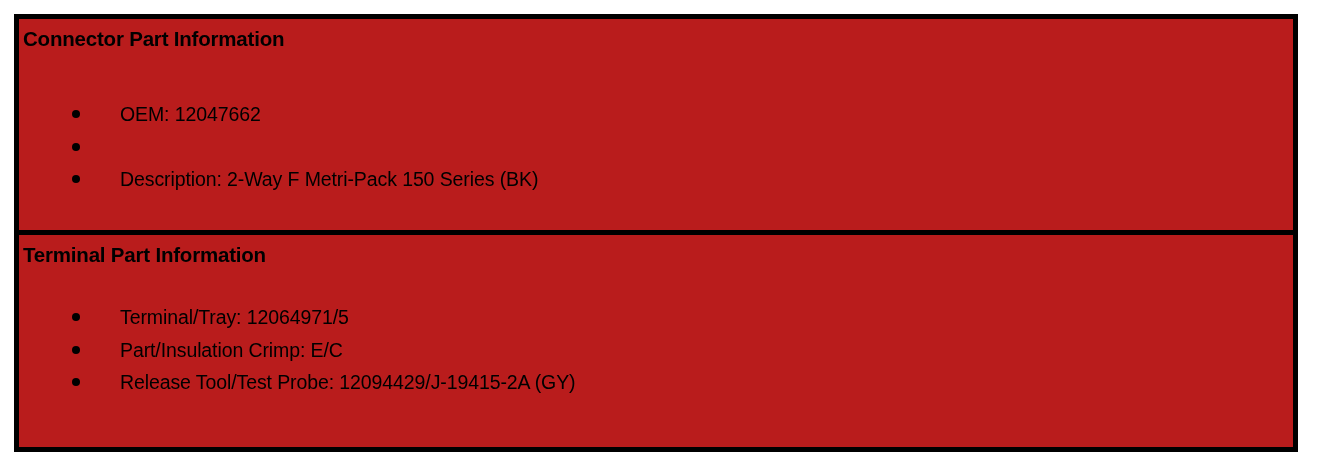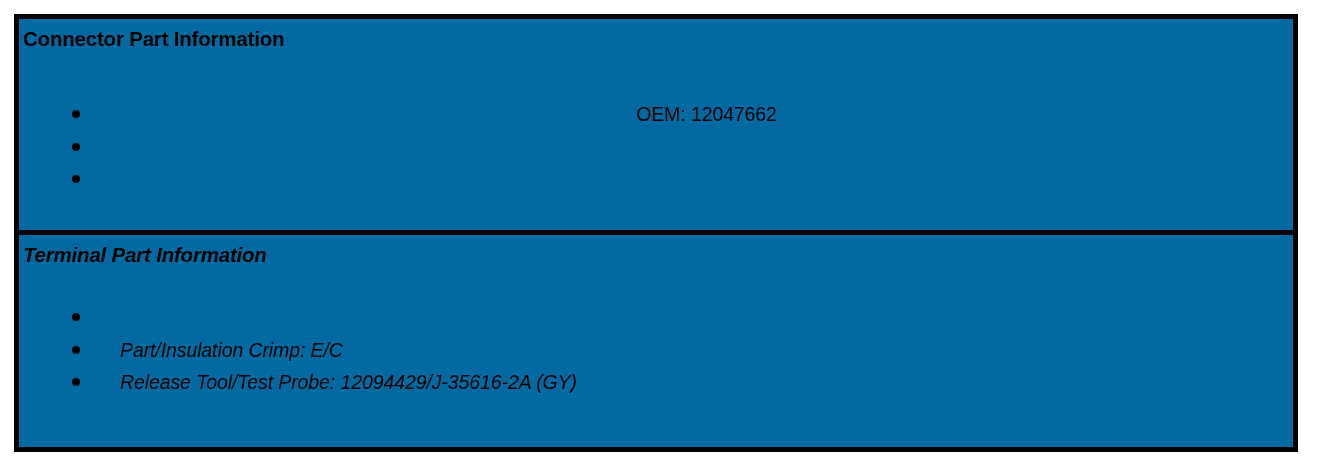--- a/index.html
+++ b/index.html
@@ -31,7 +31,7 @@
     height: 438px;
     box-sizing: border-box;
     border: 5px solid #000000;
-    background: #0369a1;
+    background: #b91c1c;
   }
 
   .part-section {

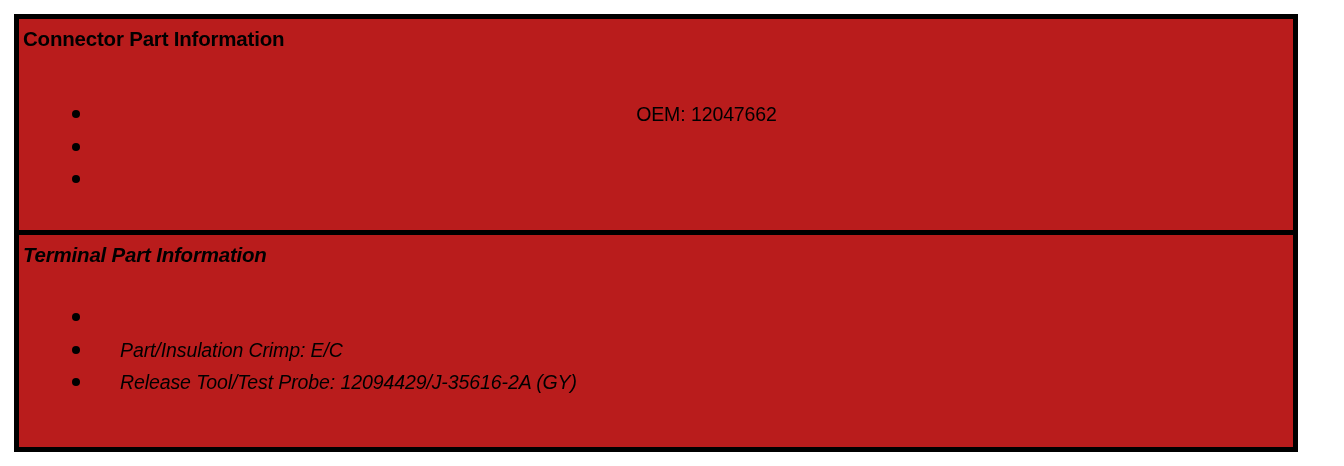--- a/index.html
+++ b/index.html
@@ -71,7 +71,7 @@
     width: 100%;
   }
 
-  .section-top .bullet-list { top: 79px; text-align: center; }
+  .section-top .bullet-list { top: 79px; }
   .section-bottom .bullet-list { top: 66px; }
 
   .bullet-item {

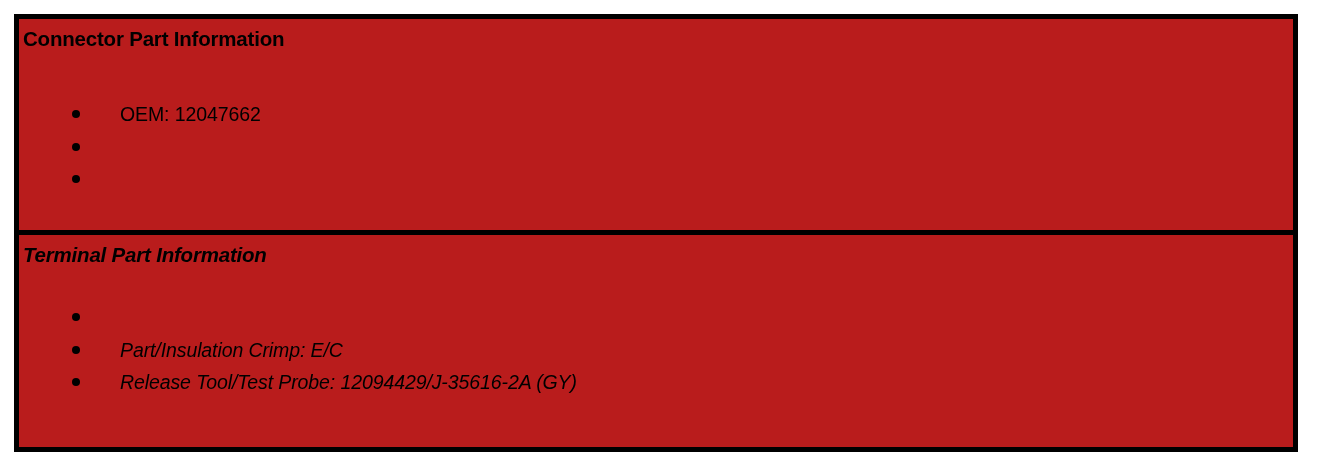--- a/index.html
+++ b/index.html
@@ -119,6 +119,7 @@
         </li>
         <li class="bullet-item">
           <span class="bullet-marker"></span>
+          <span class="bullet-text">Description: 2-Way F Metri-Pack 150 Series (BK)</span>
         </li>
       </ul>
     </div>

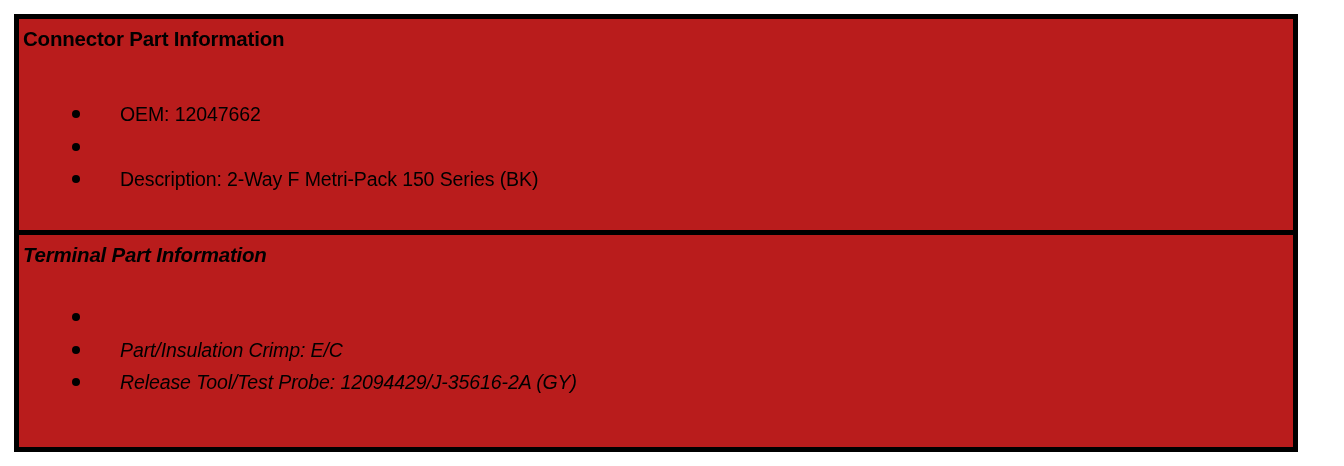--- a/index.html
+++ b/index.html
@@ -47,7 +47,6 @@
   .part-section.section-bottom {
     height: 217px;
     border-top: 5px solid #000000;
-    font-style: italic;
   }
 
   .section-heading {

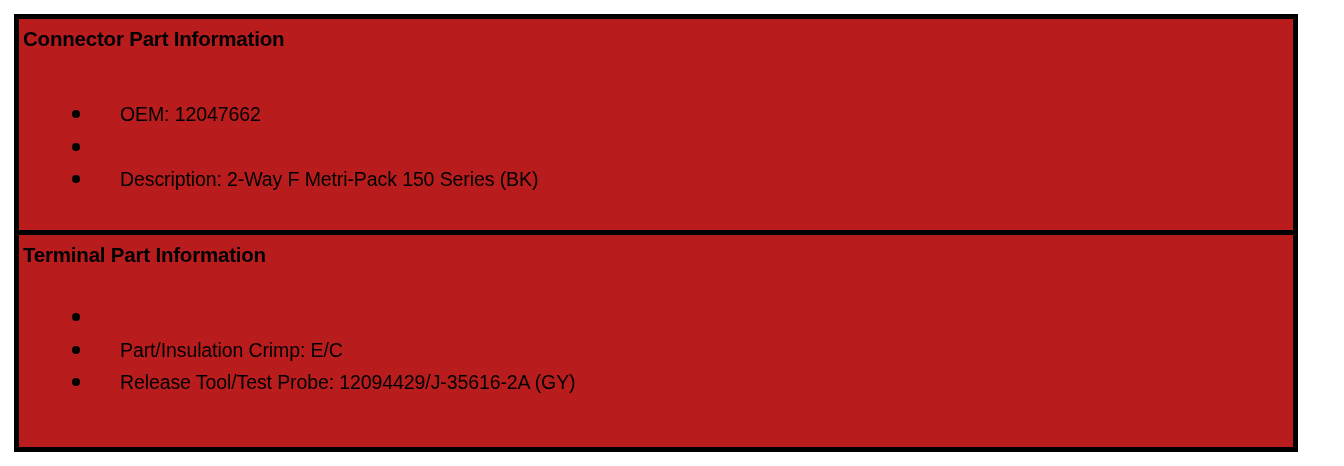--- a/index.html
+++ b/index.html
@@ -129,6 +129,7 @@
       <ul class="bullet-list">
         <li class="bullet-item">
           <span class="bullet-marker"></span>
+          <span class="bullet-text">Terminal/Tray: 12064971/5</span>
         </li>
         <li class="bullet-item">
           <span class="bullet-marker"></span>

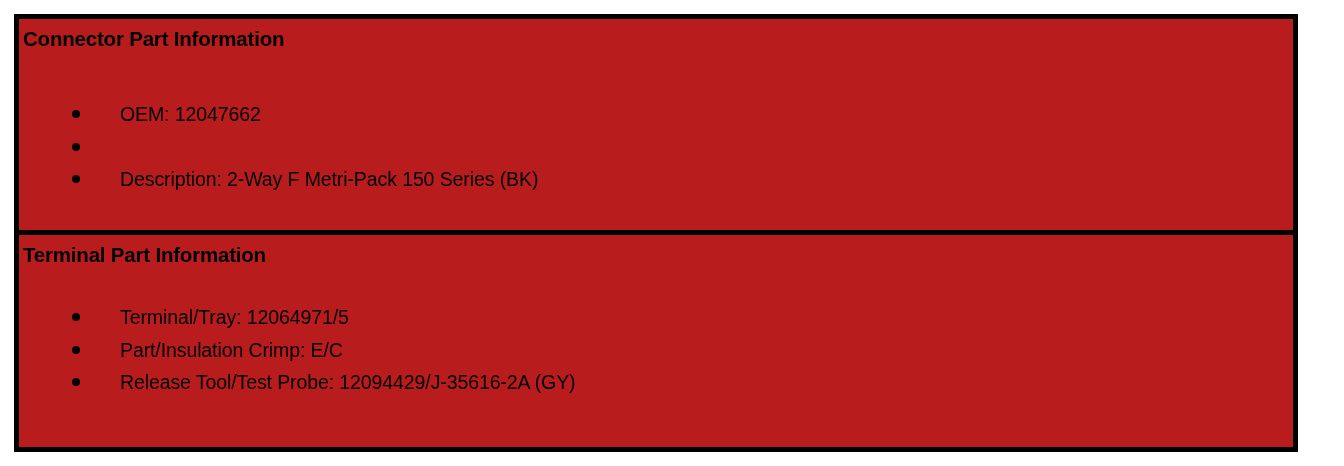--- a/index.html
+++ b/index.html
@@ -137,7 +137,7 @@
         </li>
         <li class="bullet-item">
           <span class="bullet-marker"></span>
-          <span class="bullet-text">Release Tool/Test Probe: 12094429/J-35616-2A (GY)</span>
+          <span class="bullet-text">Release Tool/Test Probe: 12094429/J-19415-2A (GY)</span>
         </li>
       </ul>
     </div>

